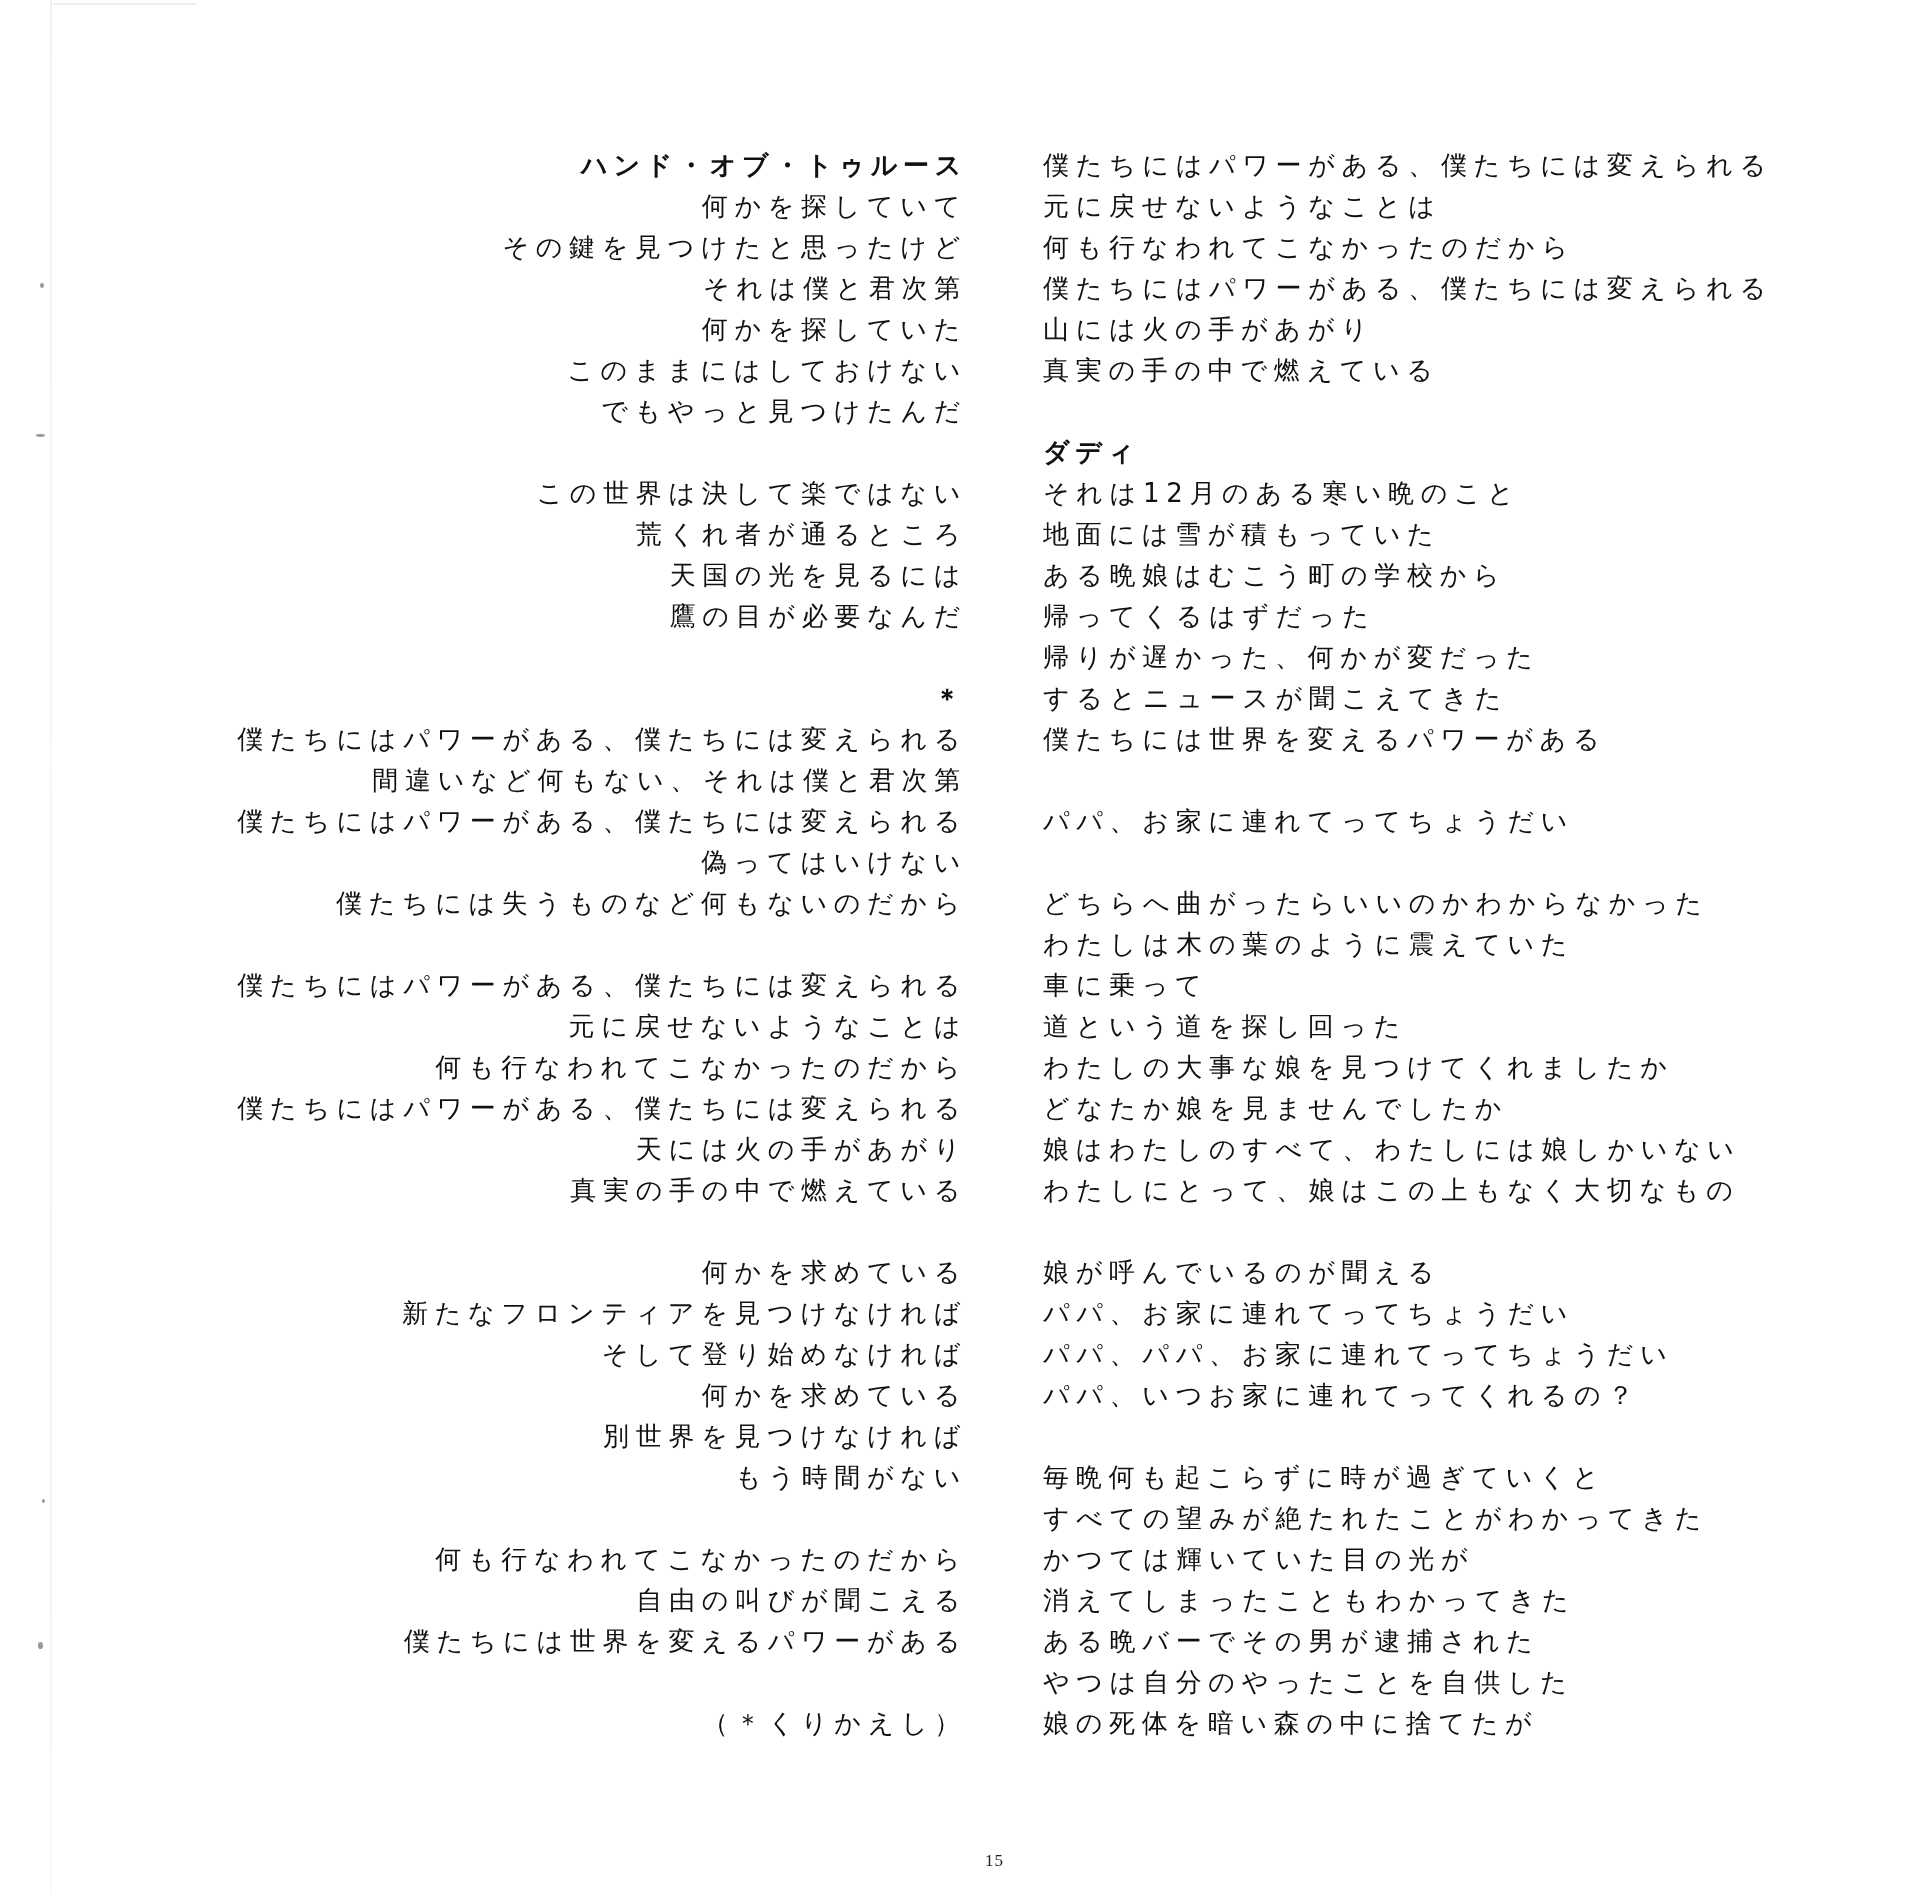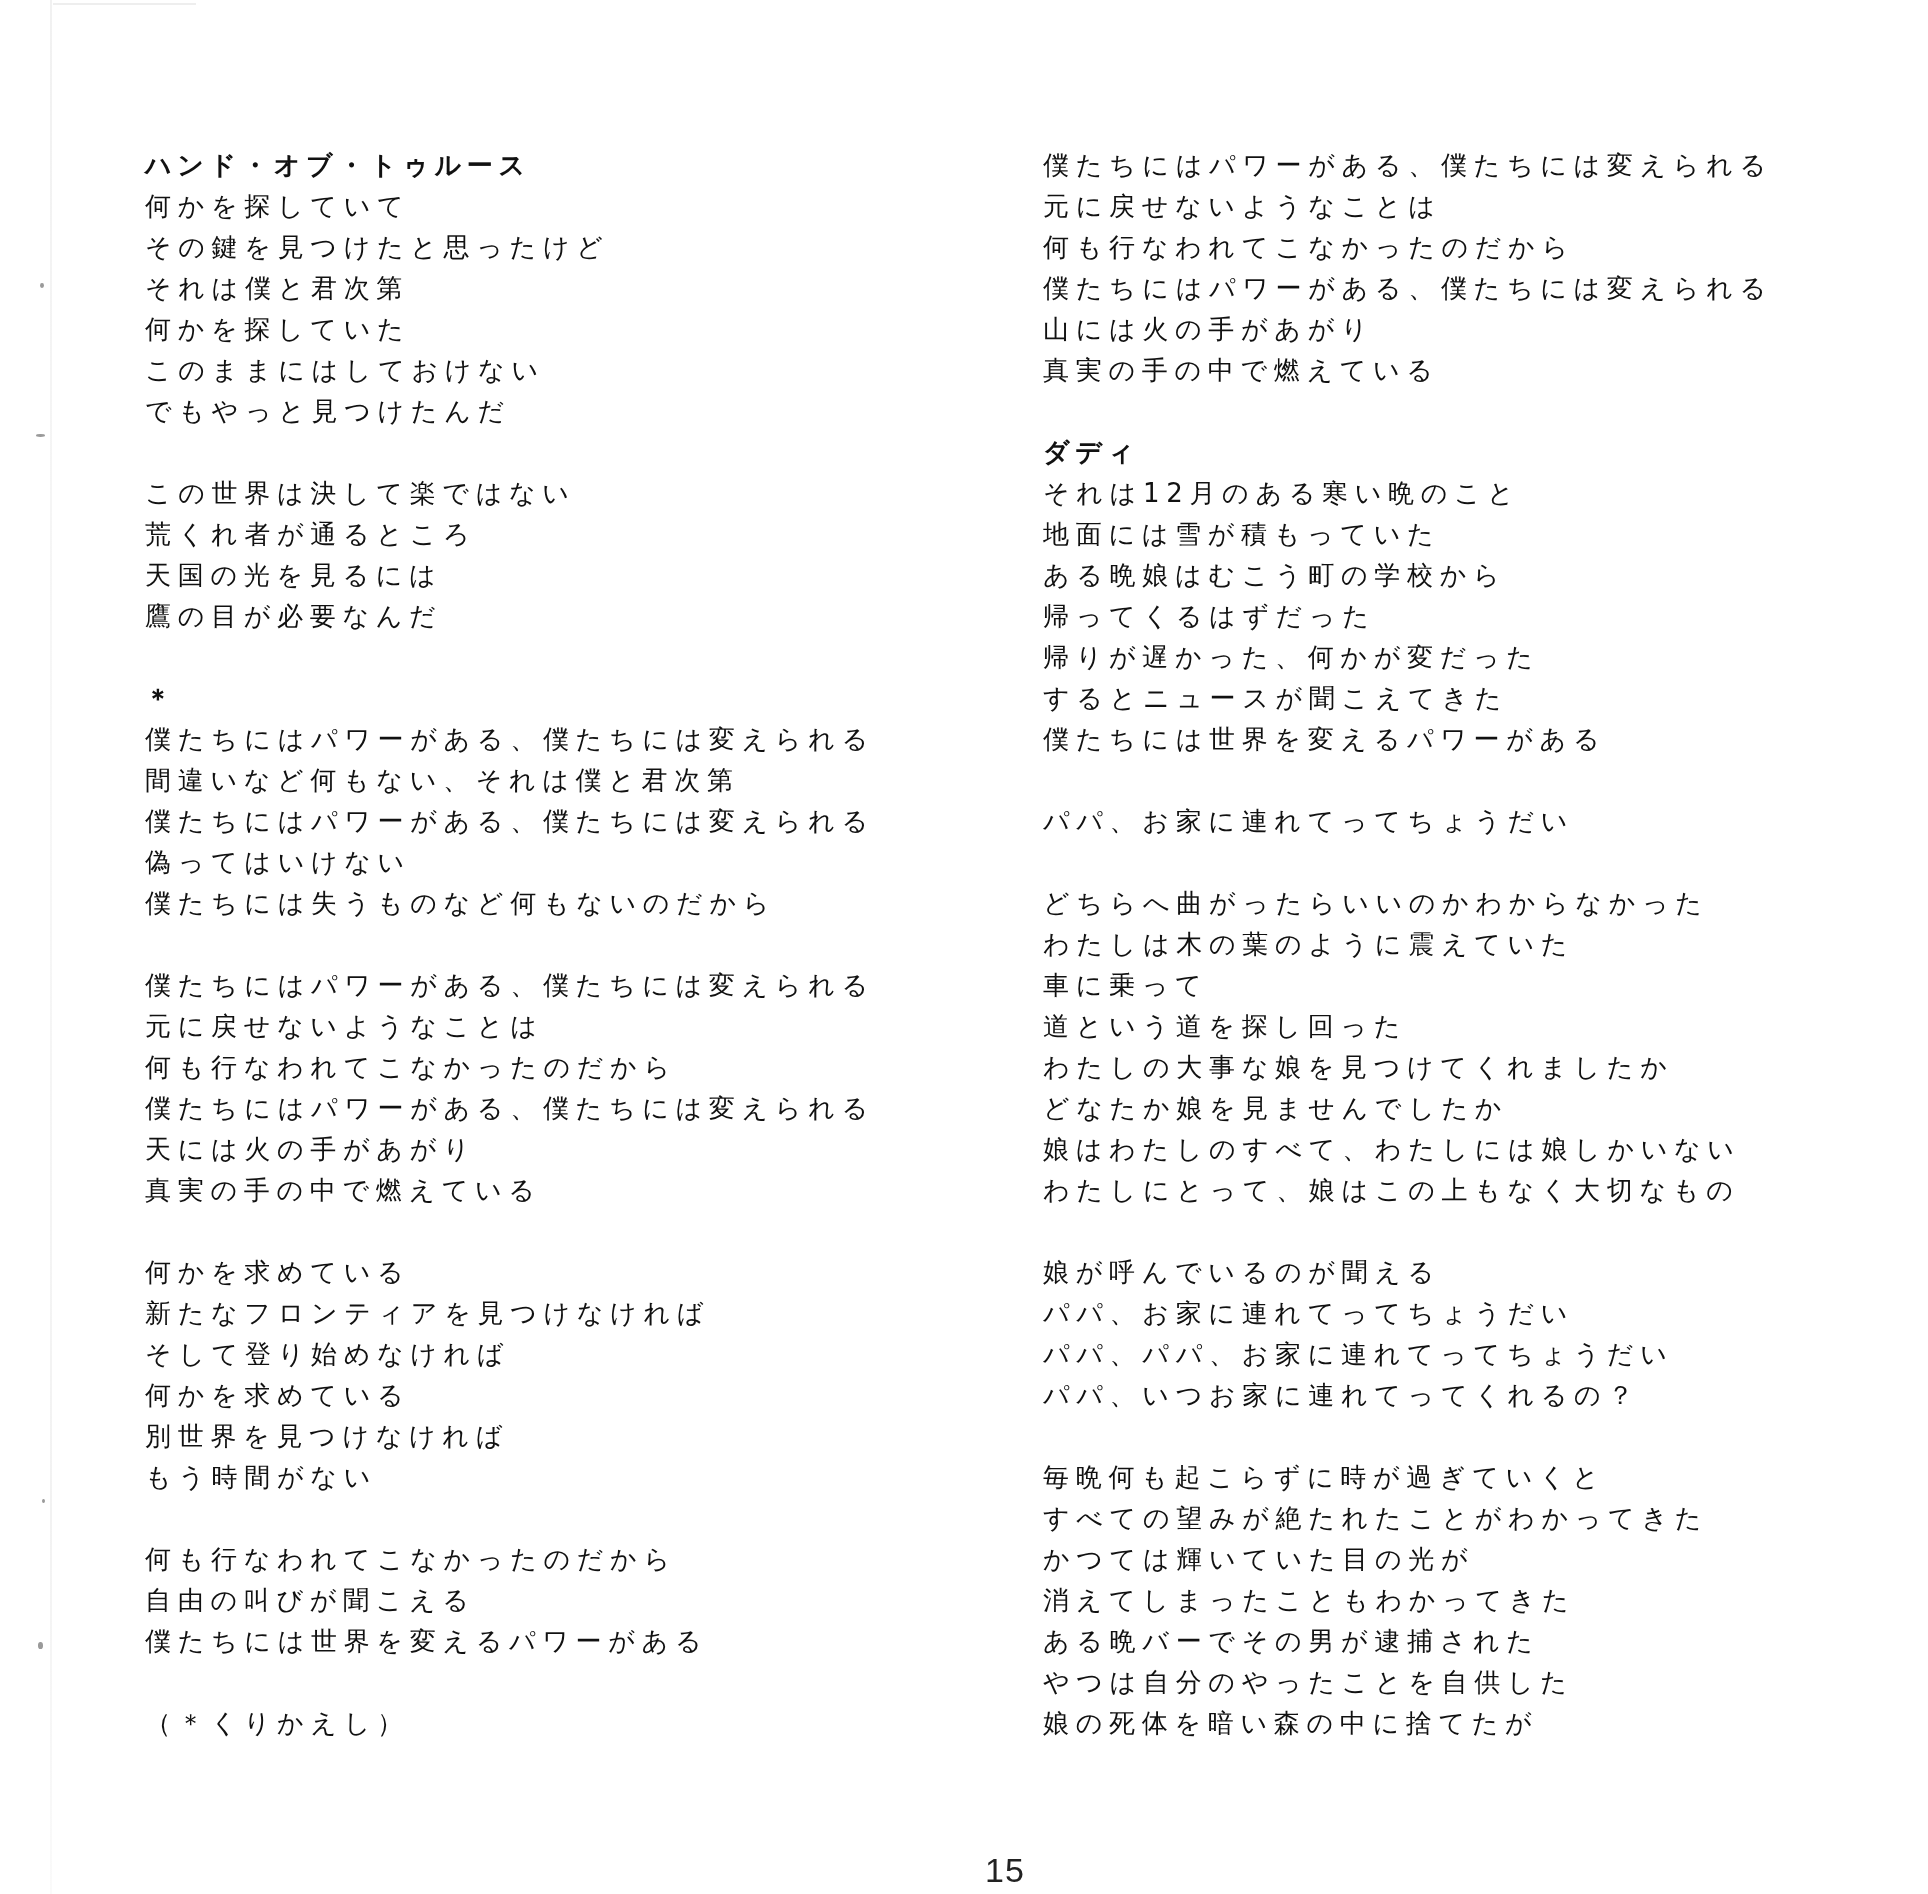--- a/index.html
+++ b/index.html
@@ -41,7 +41,7 @@
       top: 145px;
       width: 822px;
     }
-    .col-left { left: 145px; }
+    .col-left { left: 145px; text-align: right; }
     .col-right { left: 1043px; top: 145px; }
     .line {
       font-size: 26px;

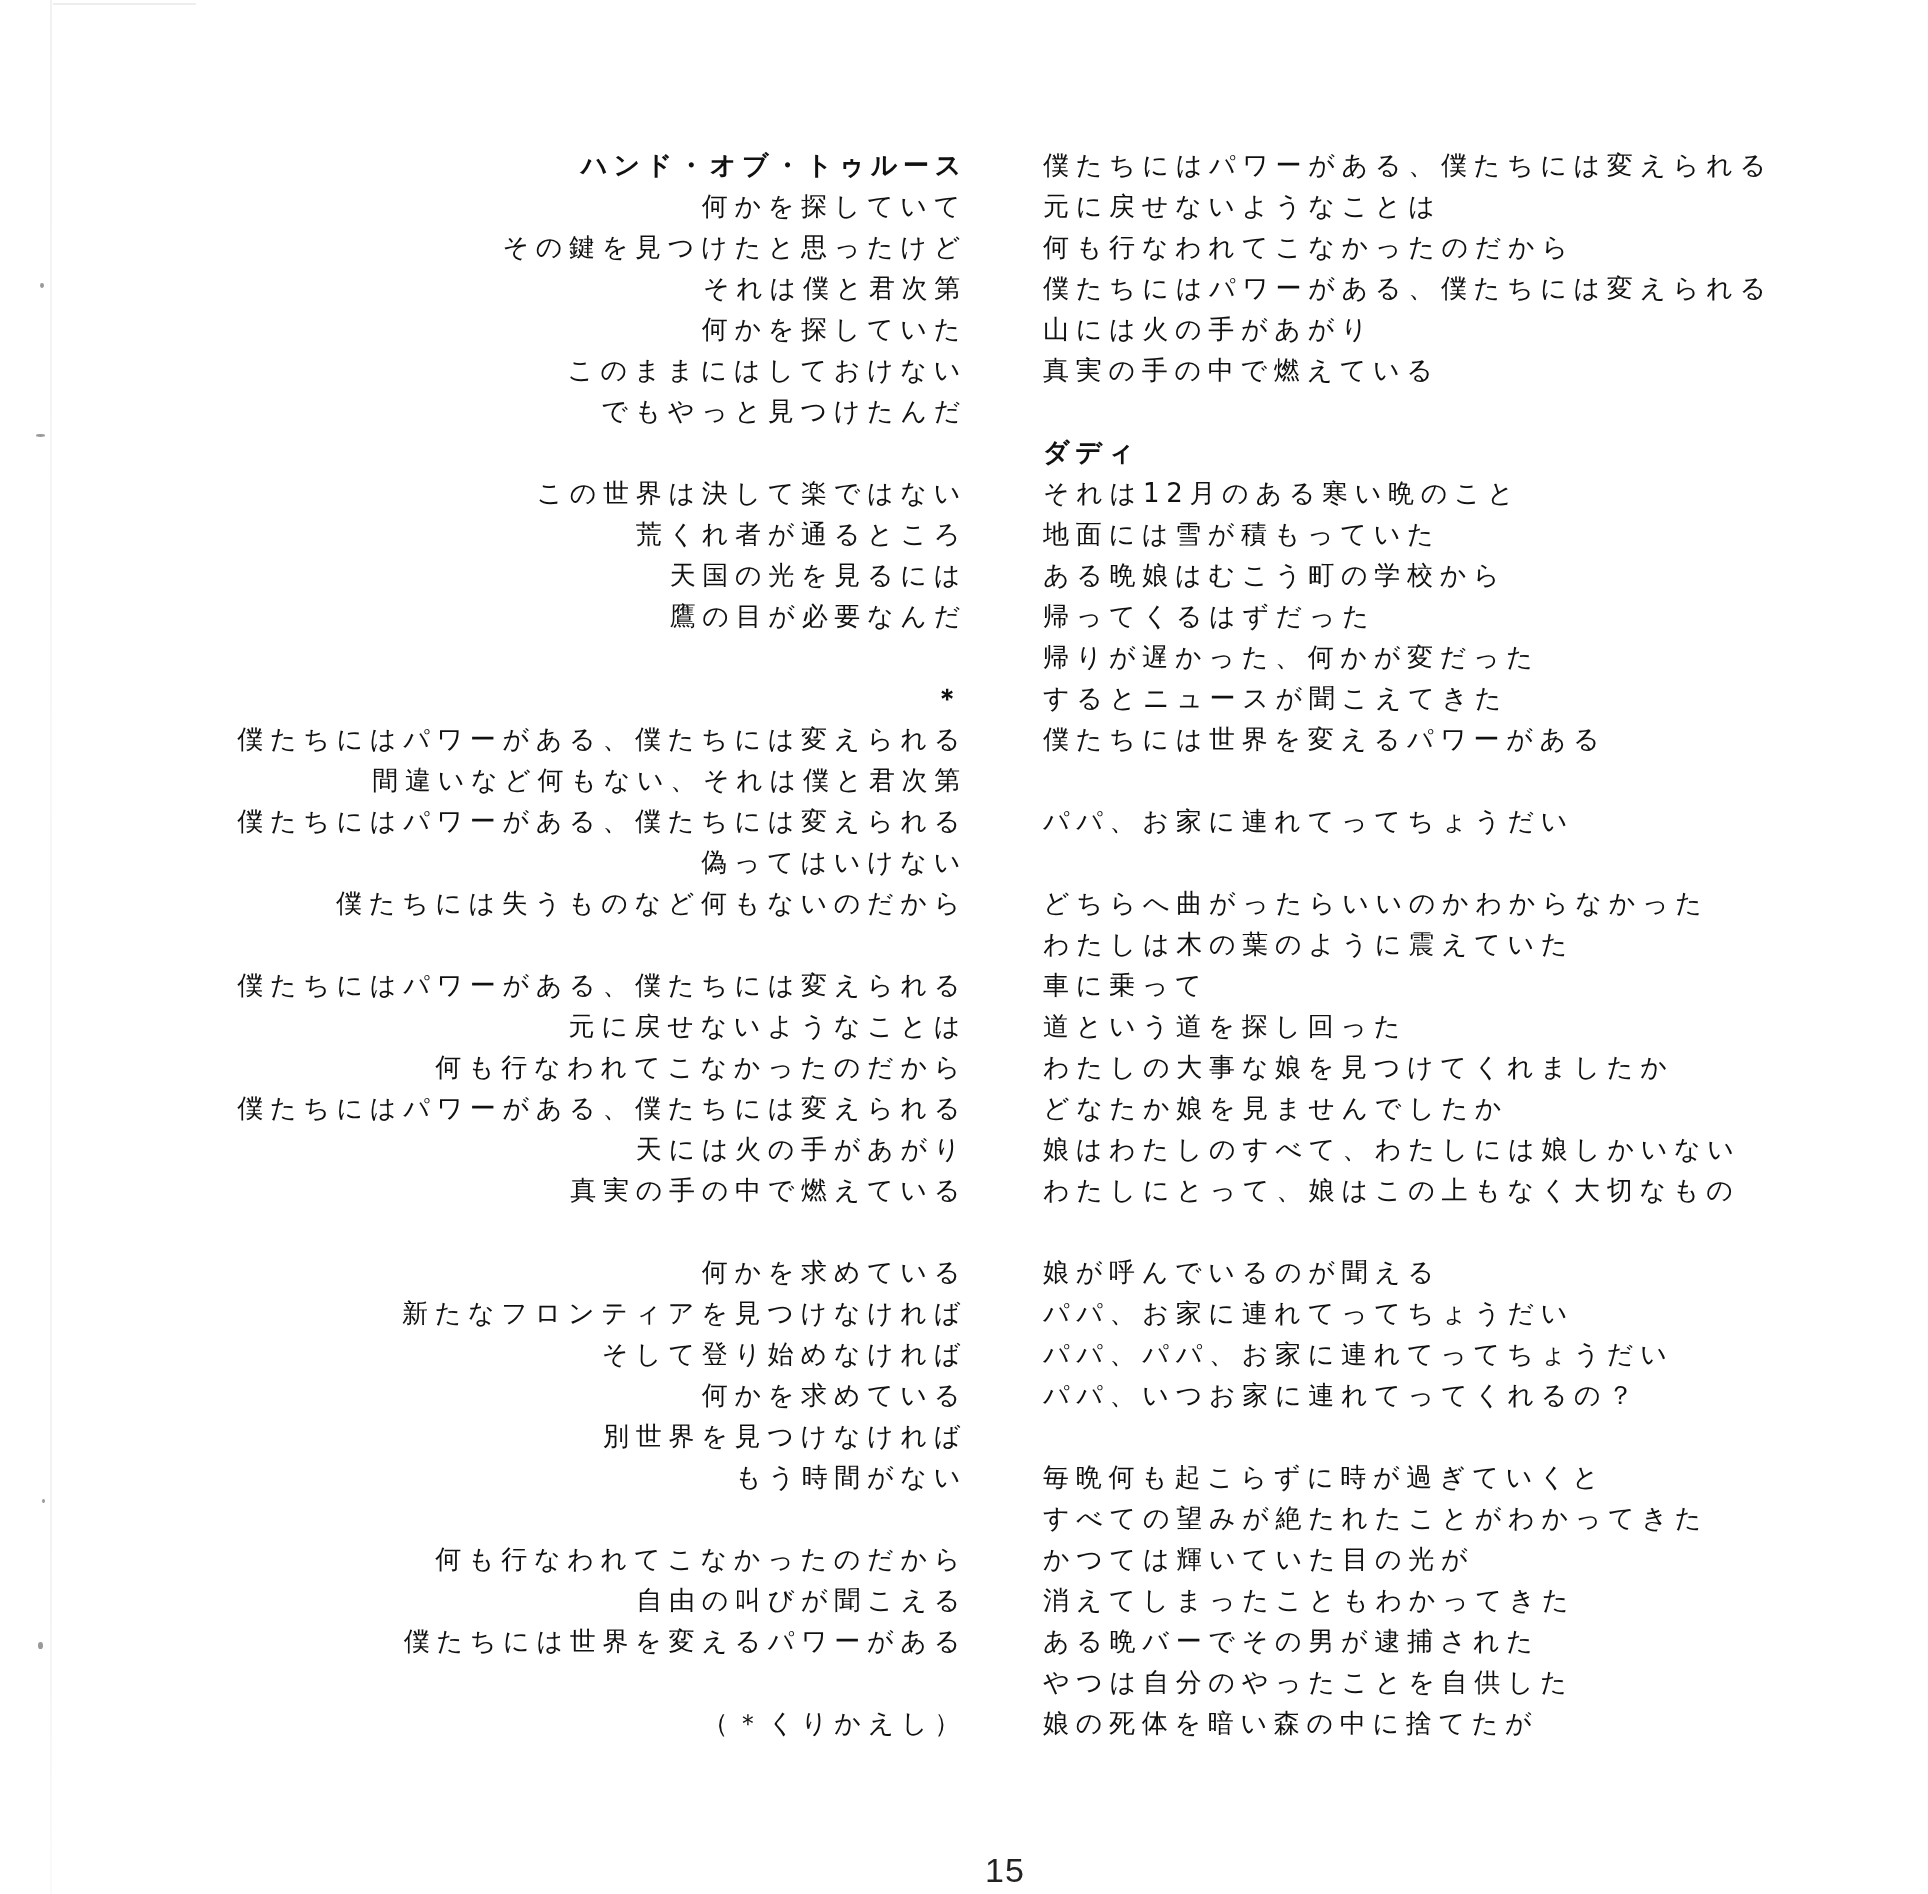--- a/index.html
+++ b/index.html
@@ -64,8 +64,8 @@
       position: absolute;
       left: 985px;
       top: 1851px;
-      font-family: Liberation Sans, sans-serif;
-      font-size: 34px;
+      font-family: Liberation Serif, serif;
+      font-size: 17px;
       letter-spacing: 1px;
       color: #222222;
     }

